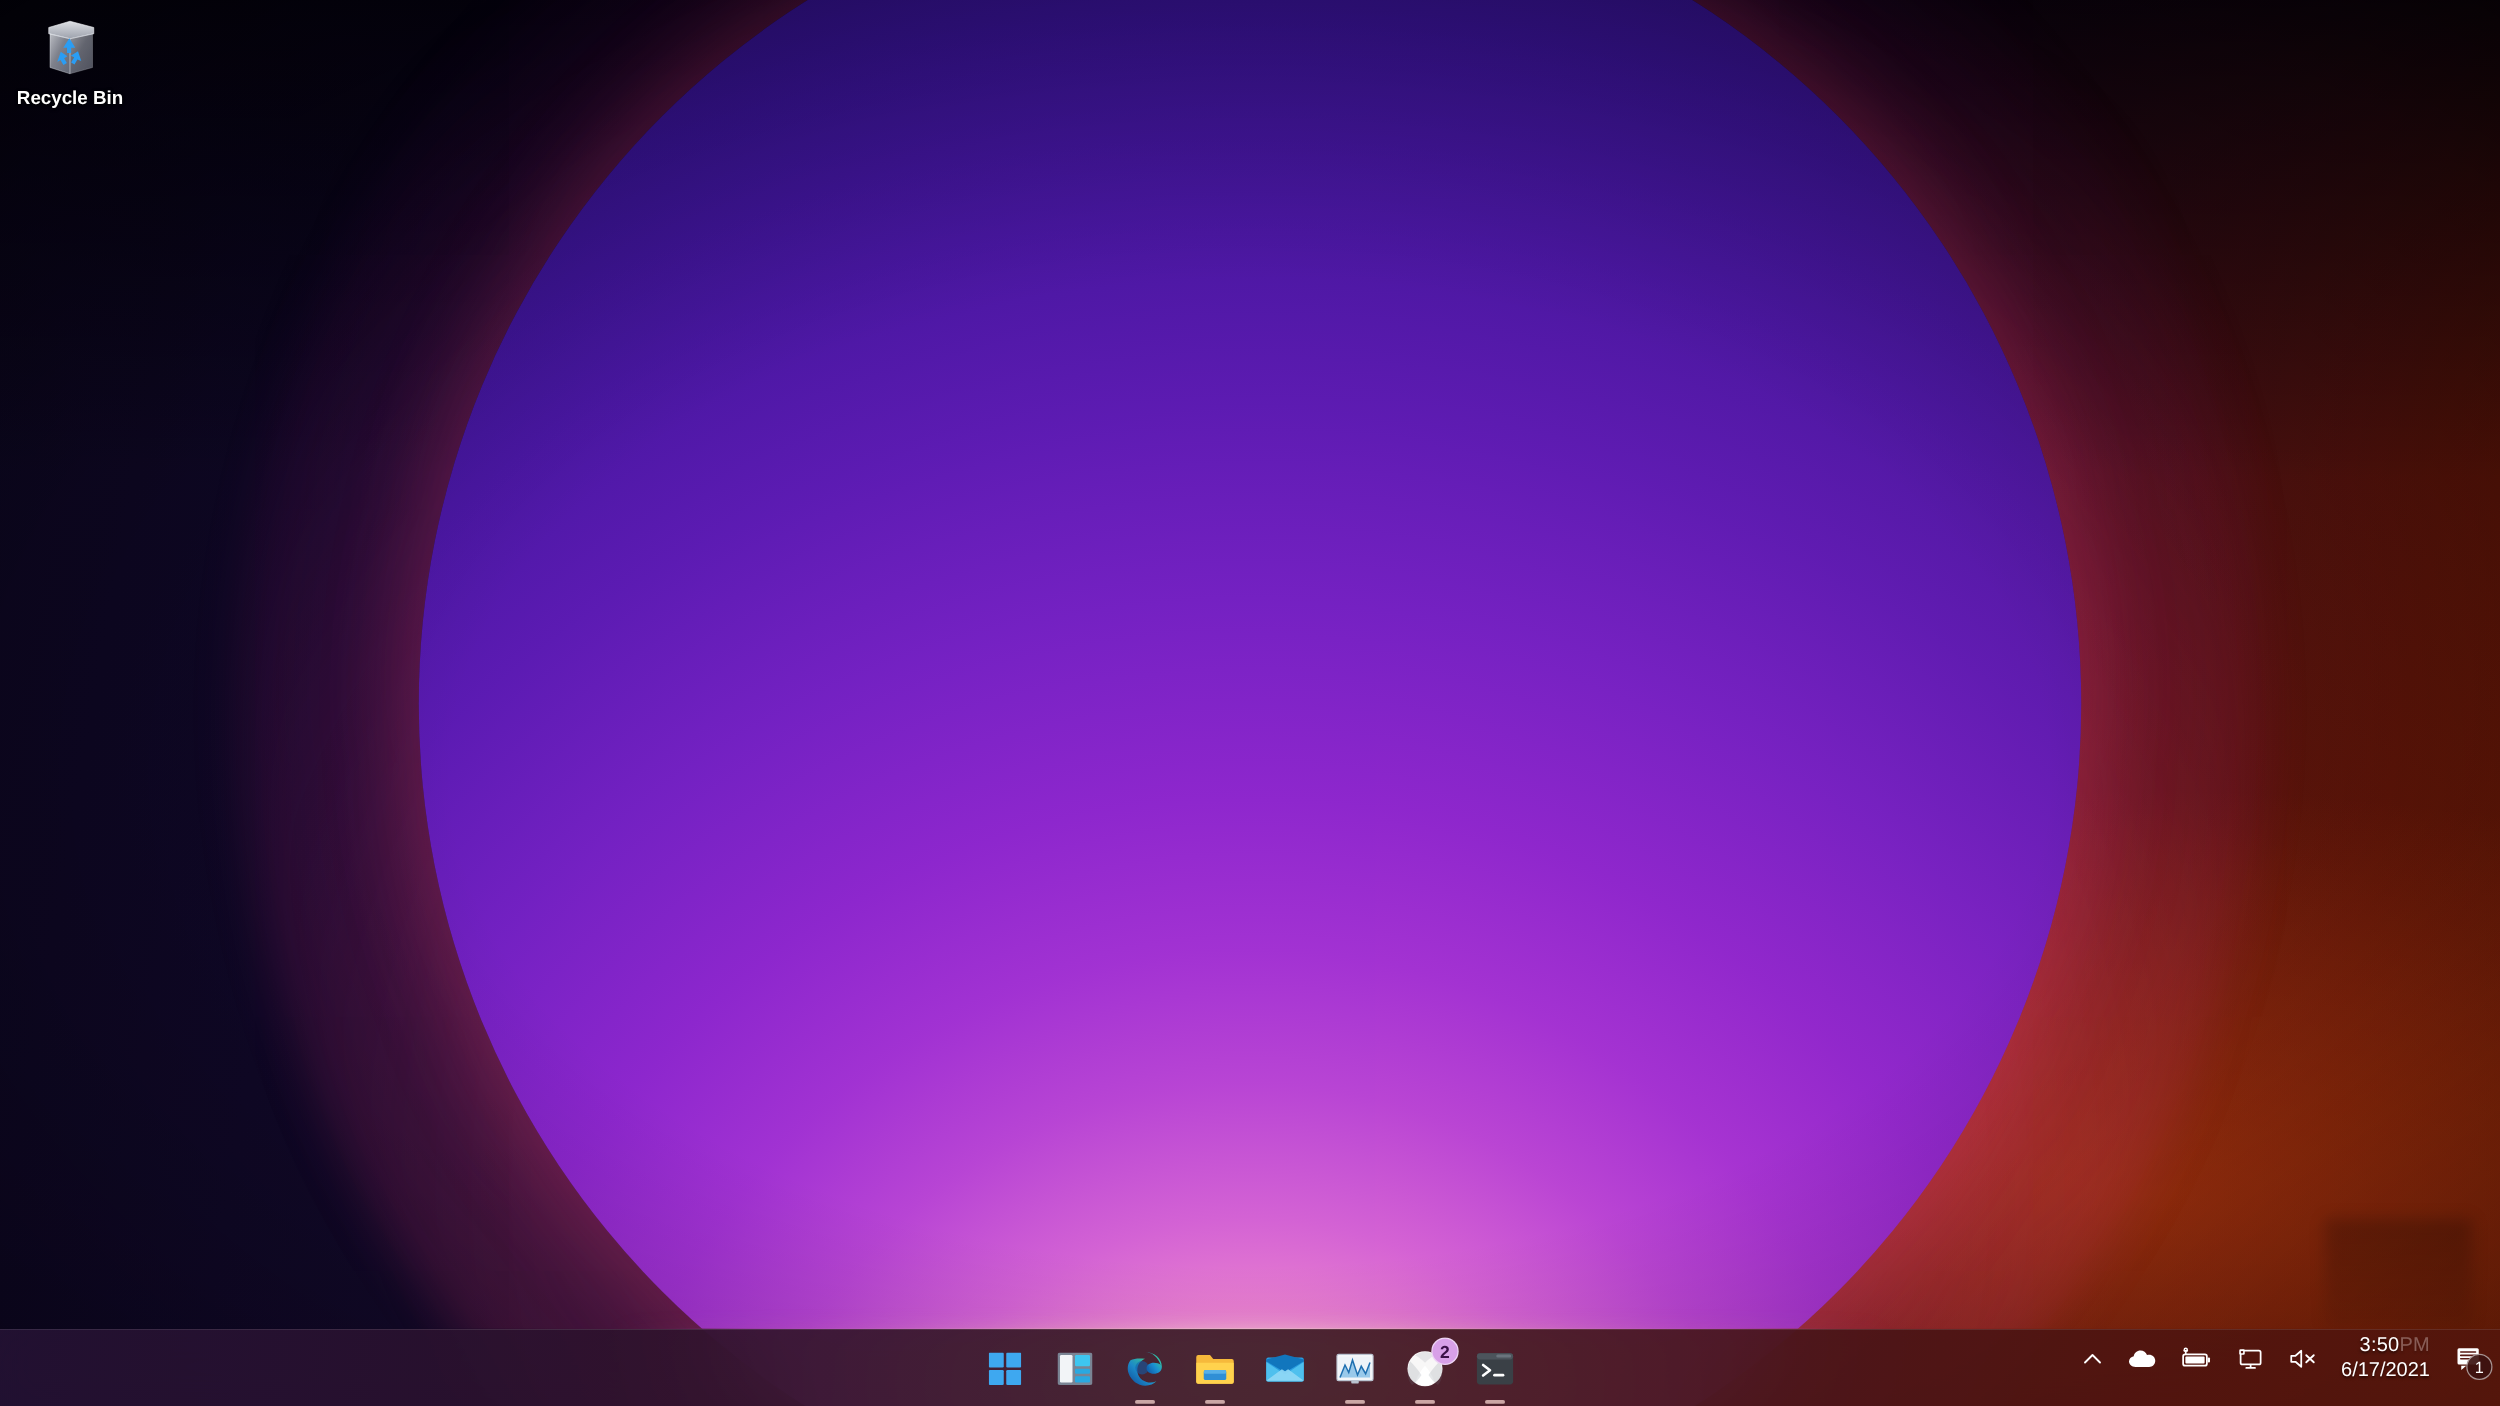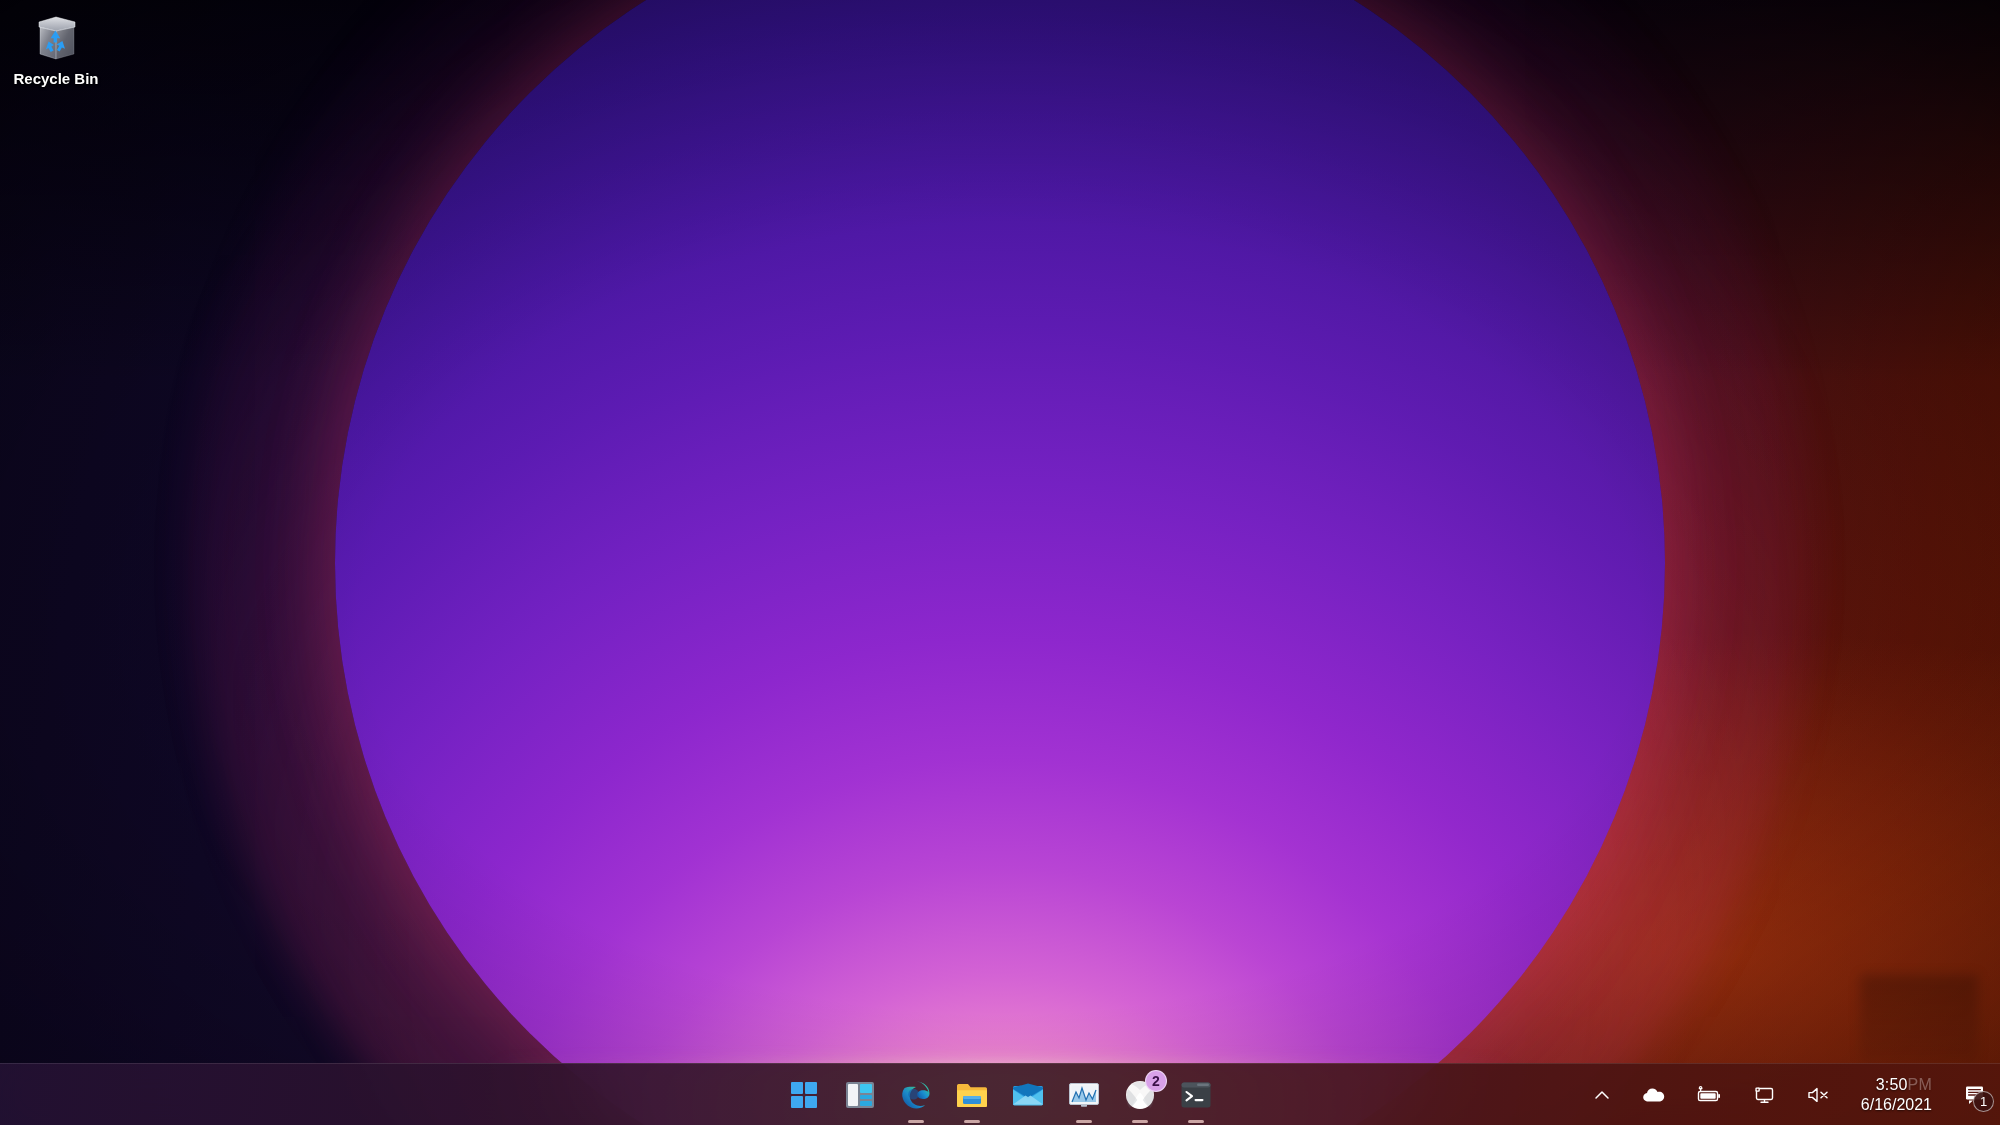--- a/index.html
+++ b/index.html
@@ -188,7 +188,7 @@
 
   #taskbar-right {
     position:absolute; right:0; height:100%;
-    display:flex; align-items:center; gap:12px;
+    display:flex; align-items:flex-start; gap:0;
     padding-right:4px;
   }
   .tray-btn {

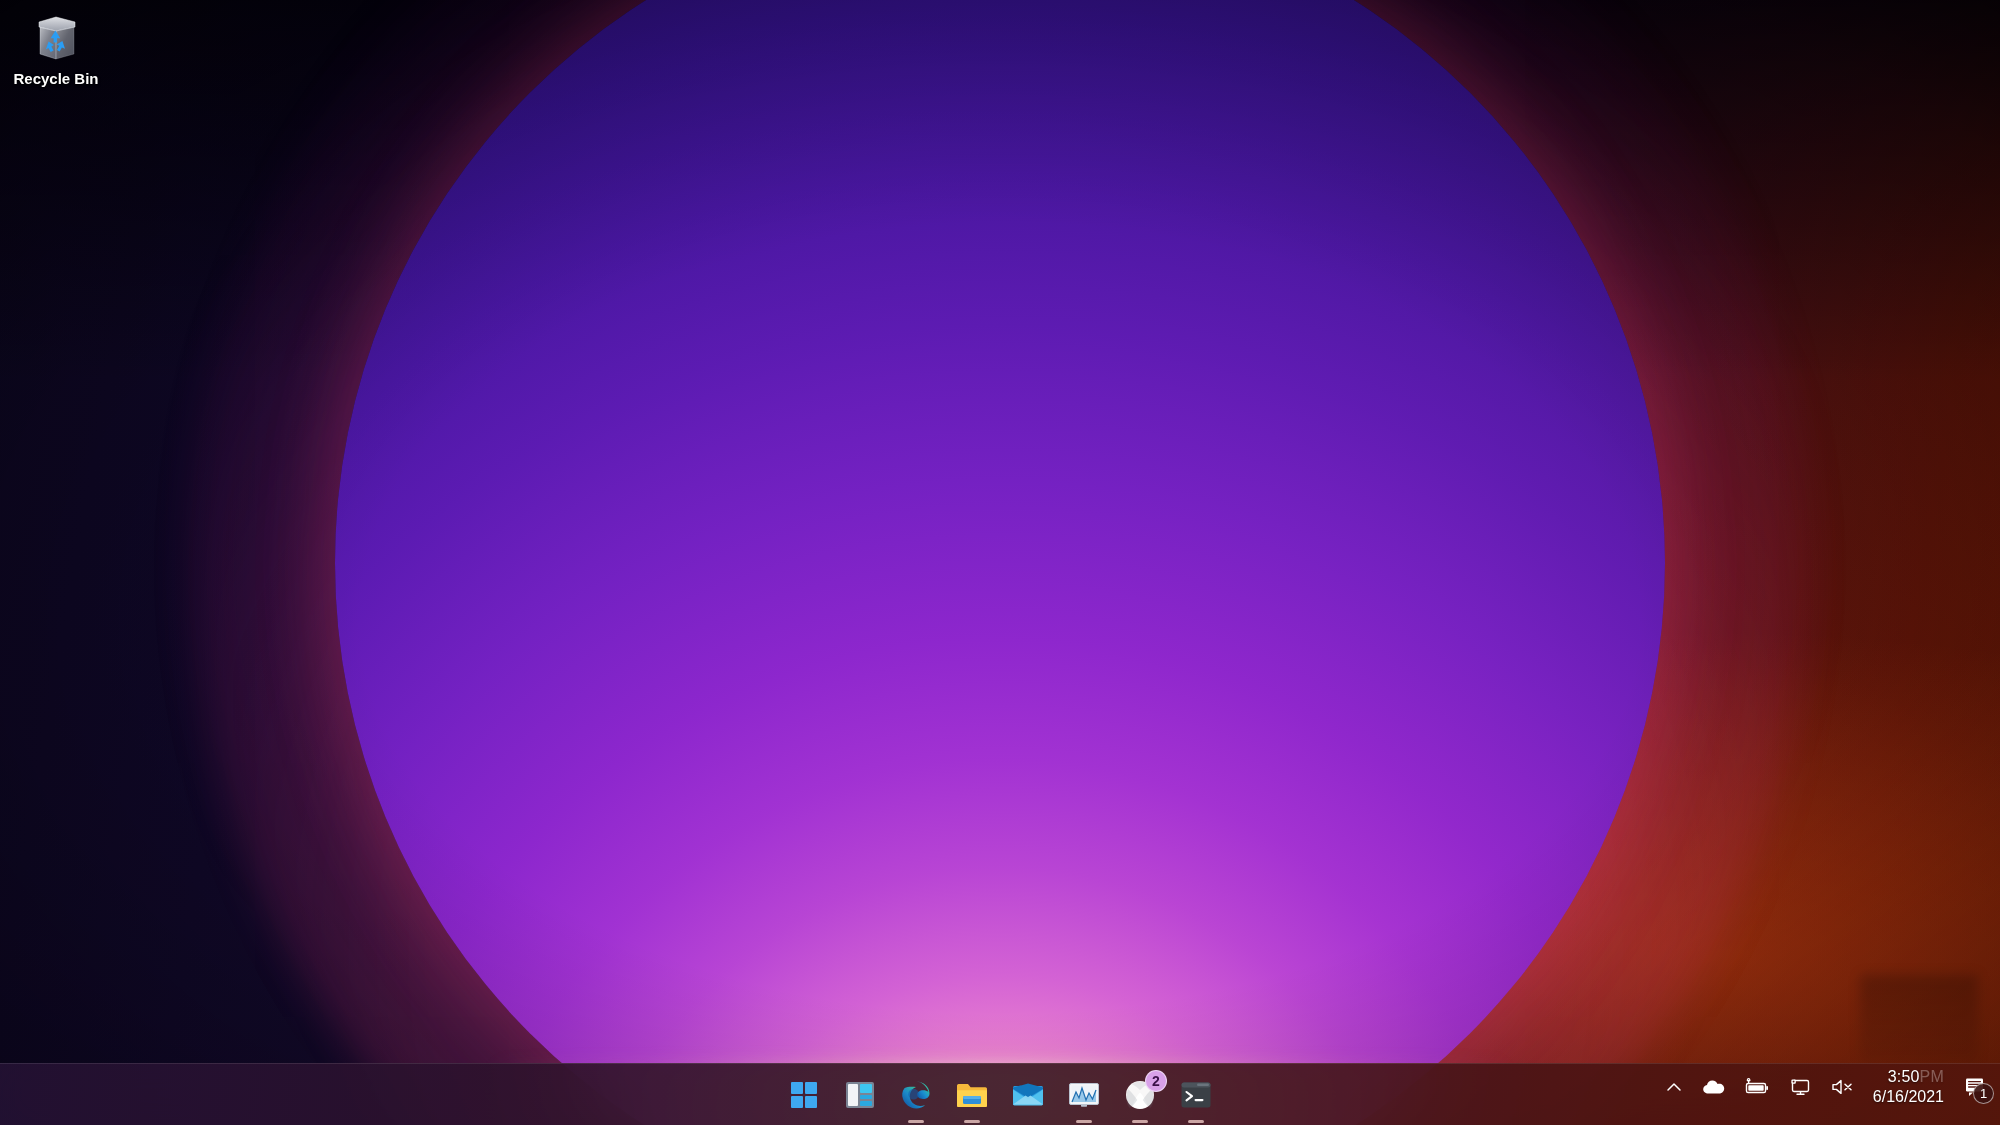--- a/index.html
+++ b/index.html
@@ -433,7 +433,7 @@
       <div class="t">
         <span>3:50</span><span class="ampm">PM</span>
       </div>
-      <div>6/16/2021</div>
+      <div>6/17/2021</div>
     </div>
 
     <div class="notif">

